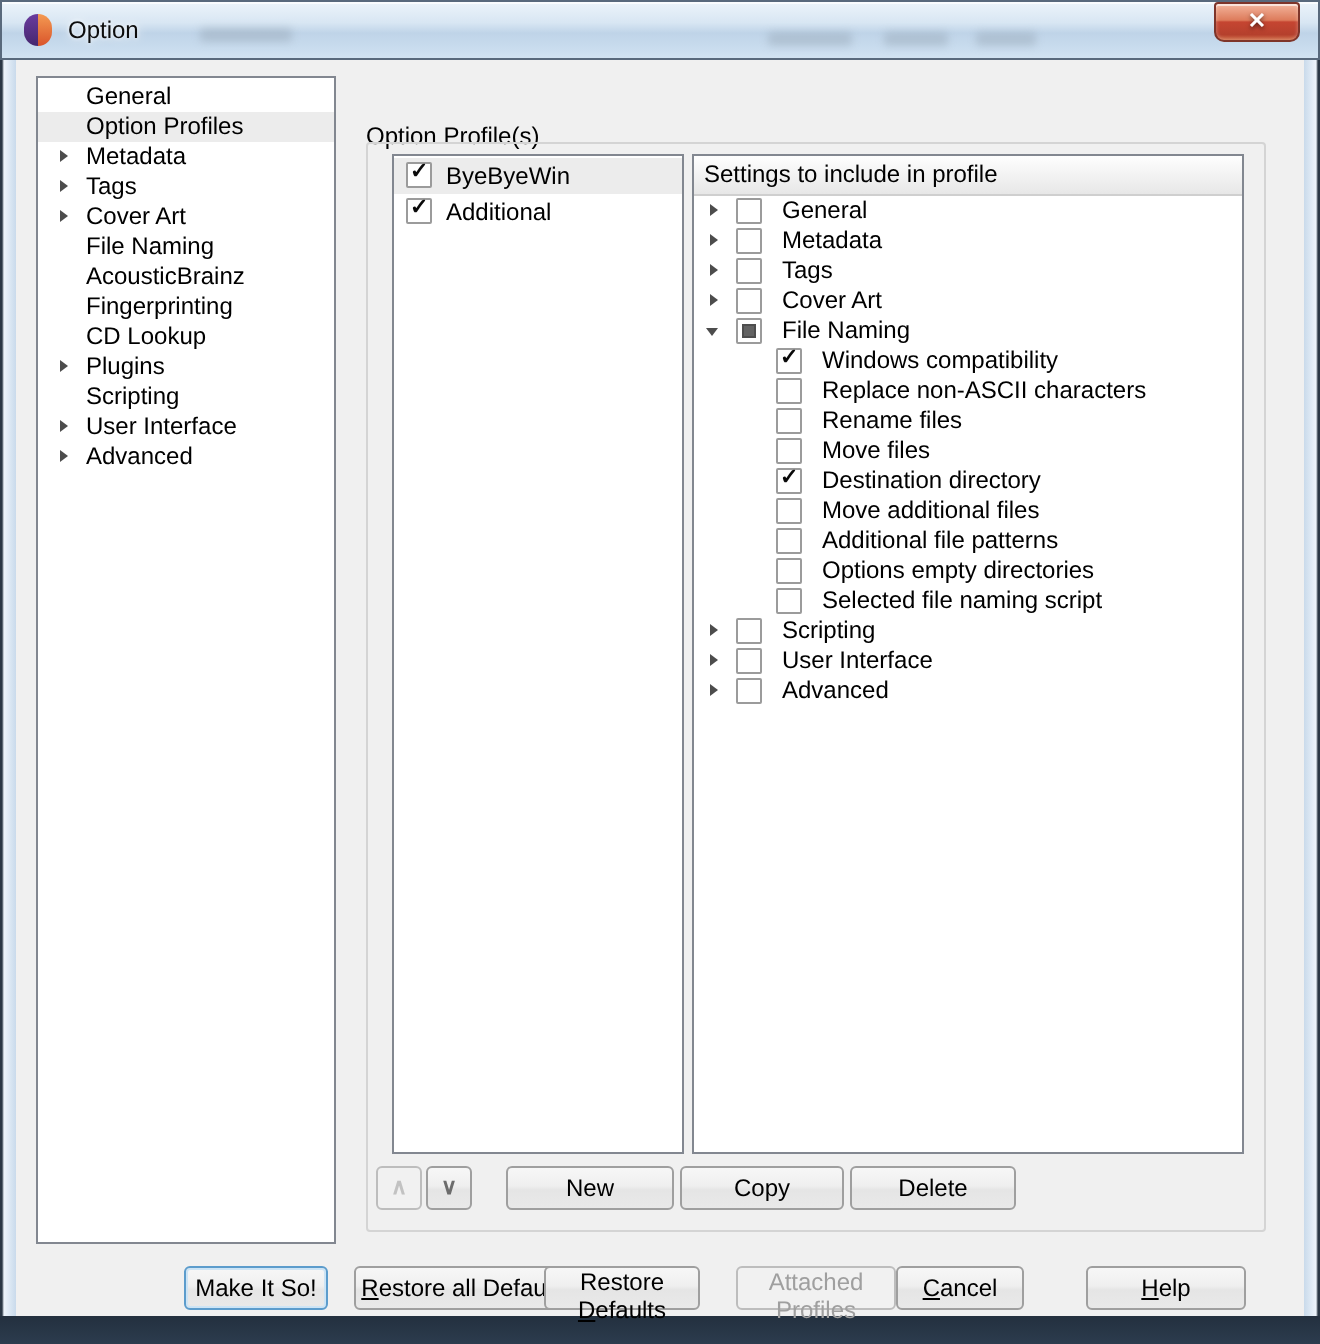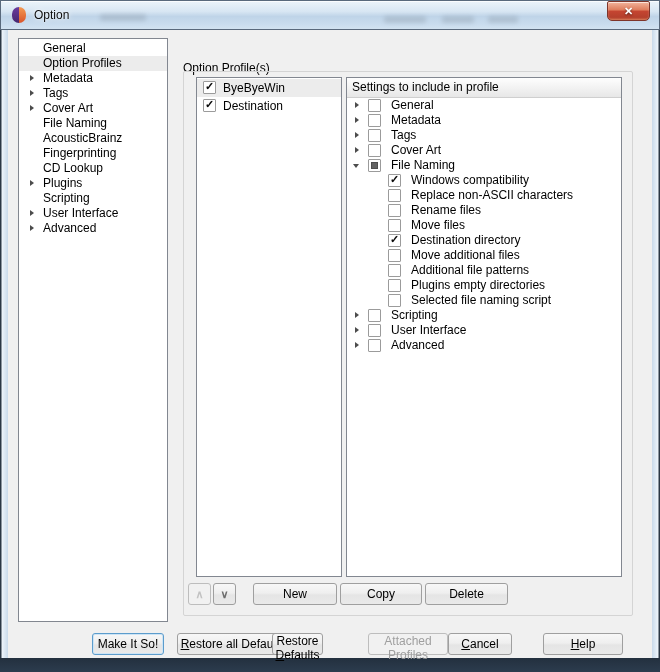--- a/index.html
+++ b/index.html
@@ -153,7 +153,7 @@
             </span><span>ByeByeWin</span></div>
           <div class="prow"><span class="cb checked">
               <span class="mark">✓</span>
-            </span><span>Destination</span></div>
+            </span><span>Additional</span></div>
         </div>
 
       <div class="settings-panel">

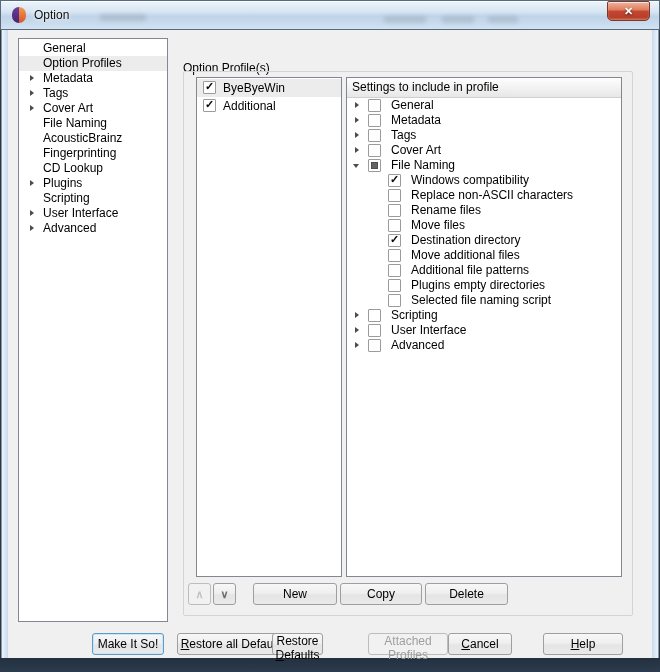--- a/index.html
+++ b/index.html
@@ -177,7 +177,7 @@
               </span><span class="tlabel">Destination directory</span></div>
             <div class="trow lvl1"><span class="cb"></span><span class="tlabel">Move additional files</span></div>
             <div class="trow lvl1"><span class="cb"></span><span class="tlabel">Additional file patterns</span></div>
-            <div class="trow lvl1"><span class="cb"></span><span class="tlabel">Plugins empty directories</span></div>
+            <div class="trow lvl1"><span class="cb"></span><span class="tlabel">Options empty directories</span></div>
             <div class="trow lvl1"><span class="cb"></span><span class="tlabel">Selected file naming script</span></div>
             <div class="trow lvl0"><span class="tri collapsed"></span><span class="cb"></span><span class="tlabel">Scripting</span></div>
             <div class="trow lvl0"><span class="tri collapsed"></span><span class="cb"></span><span class="tlabel">User Interface</span></div>

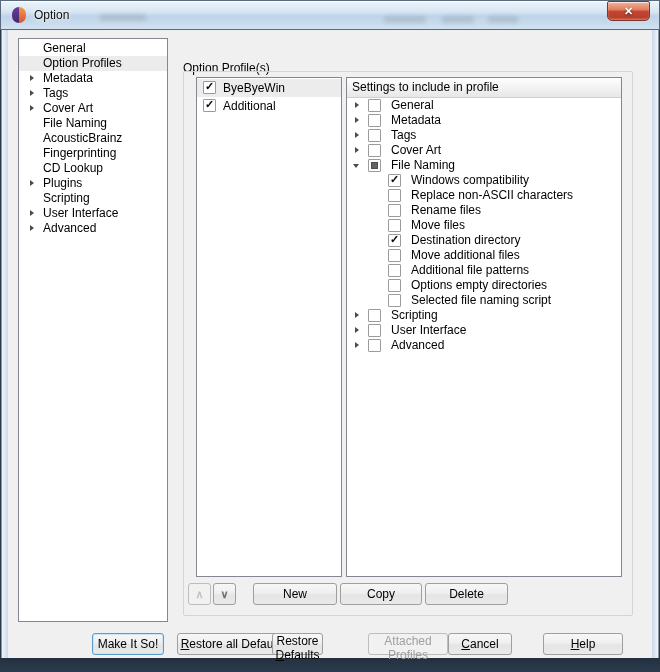--- a/index.html
+++ b/index.html
@@ -199,7 +199,7 @@
     <div id="footer">
         <button class="btn footer-btn default" style="left: 84px; width: 72px;">Make It So!</button>
         <button class="btn footer-btn" style="left: 169px; width: 112px;"><u>R</u>estore all Defaults</button>
-        <button class="btn footer-btn" style="left: 264px; width: 51px;">Restore <u>D</u>efaults</button>
+        <button class="btn footer-btn" style="left: 264px; width: 78px;">Restore <u>D</u>efaults</button>
         <button class="btn footer-btn disabled" style="left: 360px; width: 80px;">Attached Profiles</button>
         <button class="btn footer-btn" style="left: 440px; width: 64px; text-align: center;"><u>C</u>ancel</button>
         <button class="btn footer-btn" style="left: 535px; width: 80px;"><u>H</u>elp</button>

